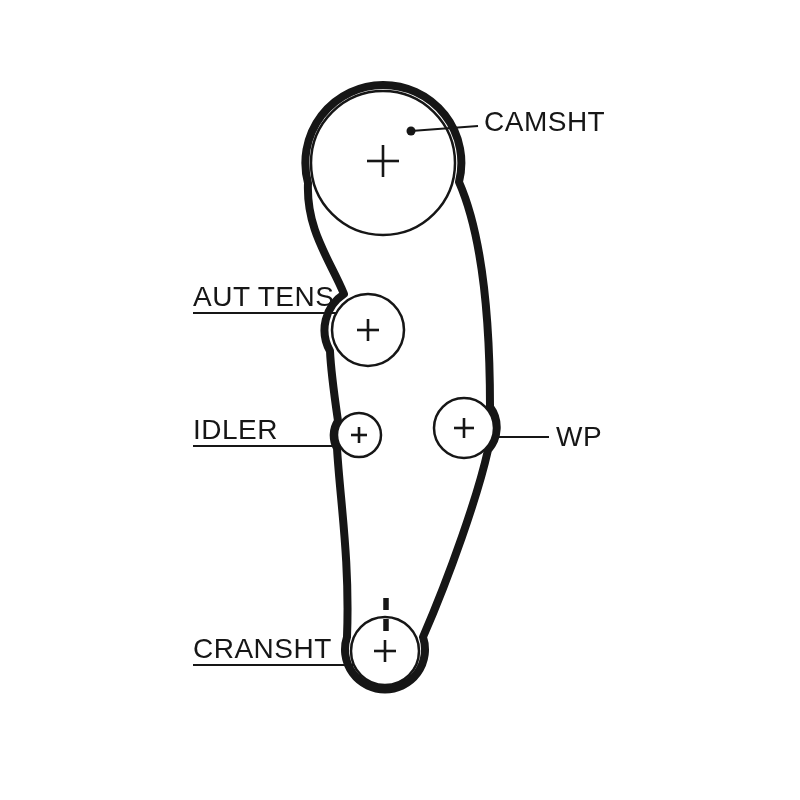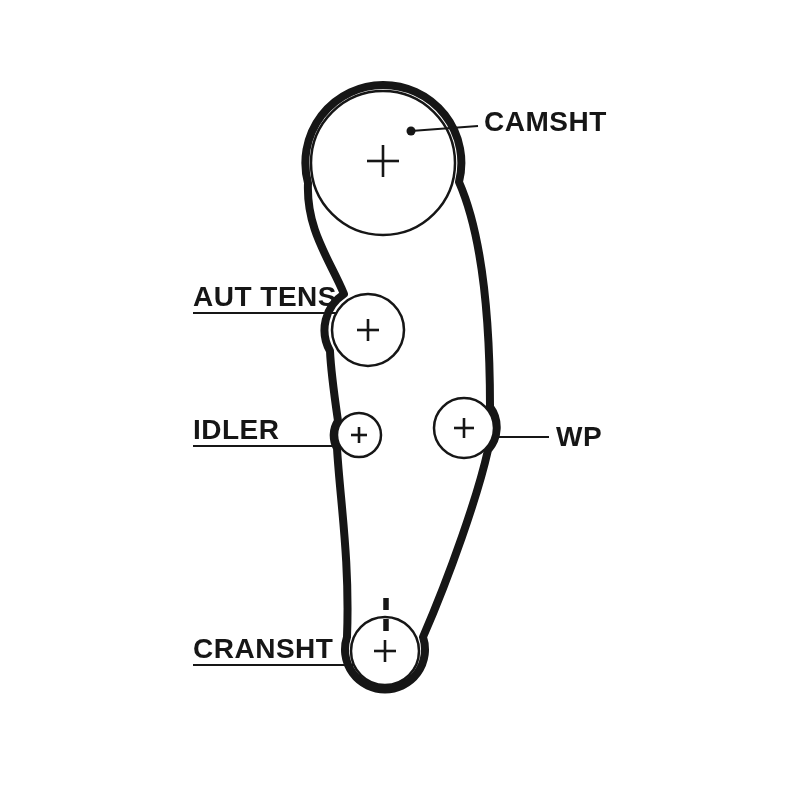--- a/index.html
+++ b/index.html
@@ -16,7 +16,6 @@
     height: 800px;
     background: var(--bg, #ffffff);
     font-family: "Liberation Sans", sans-serif;
-    font-weight: bold;
   }
   svg {
     display: block;

